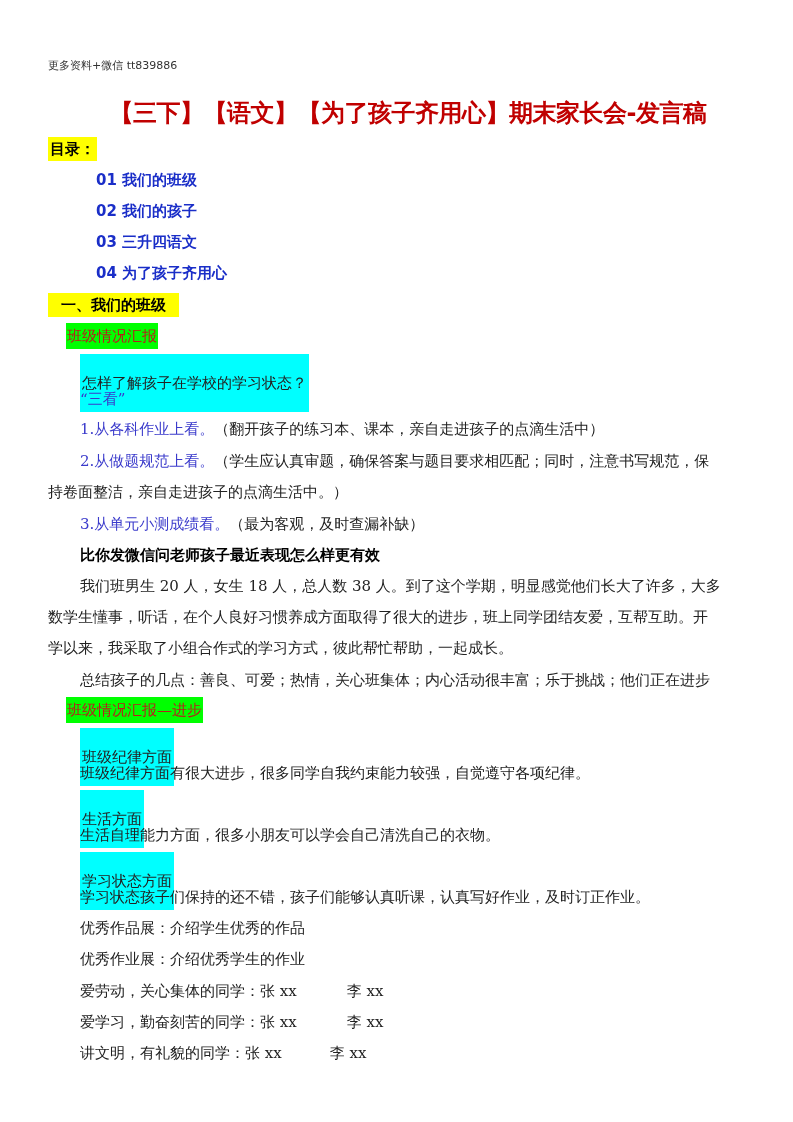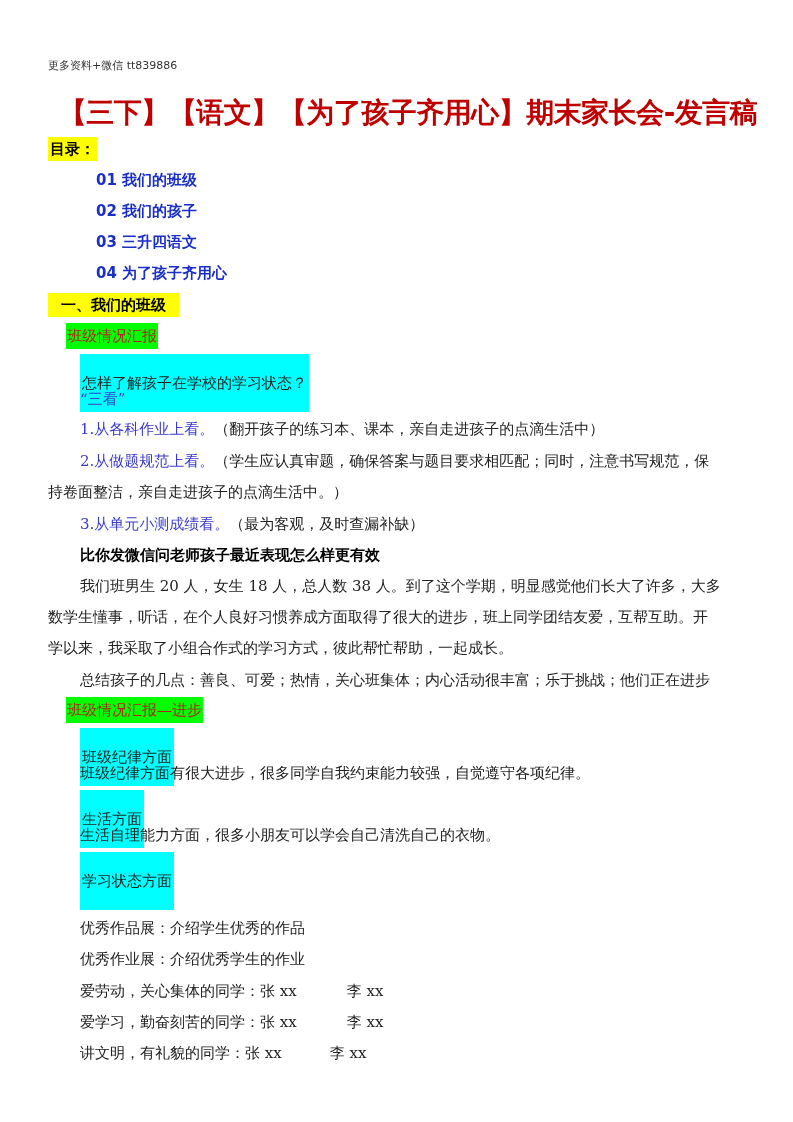--- a/index.html
+++ b/index.html
@@ -9,7 +9,7 @@
     .line { position: absolute; white-space: nowrap; font-size: 15px; line-height: 20px; }
     .watermark { left: 48px; top: 56px; font-size: 11px; color: #333;
                  font-family: "DejaVu Sans", "Liberation Sans", sans-serif; }
-    .title { left: 48px; width: 720px; top: 96px; text-align: center; font-size: 28px; line-height: 34px;
+    .title { left: 48px; width: 720px; top: 96px; text-align: center; font-size: 24px; line-height: 34px;
              color: #c00000; font-weight: bold; font-family: "DejaVu Sans", "Liberation Sans", sans-serif;
              letter-spacing: -0.5px; }
     .hl-yellow { background: #ffff00; }

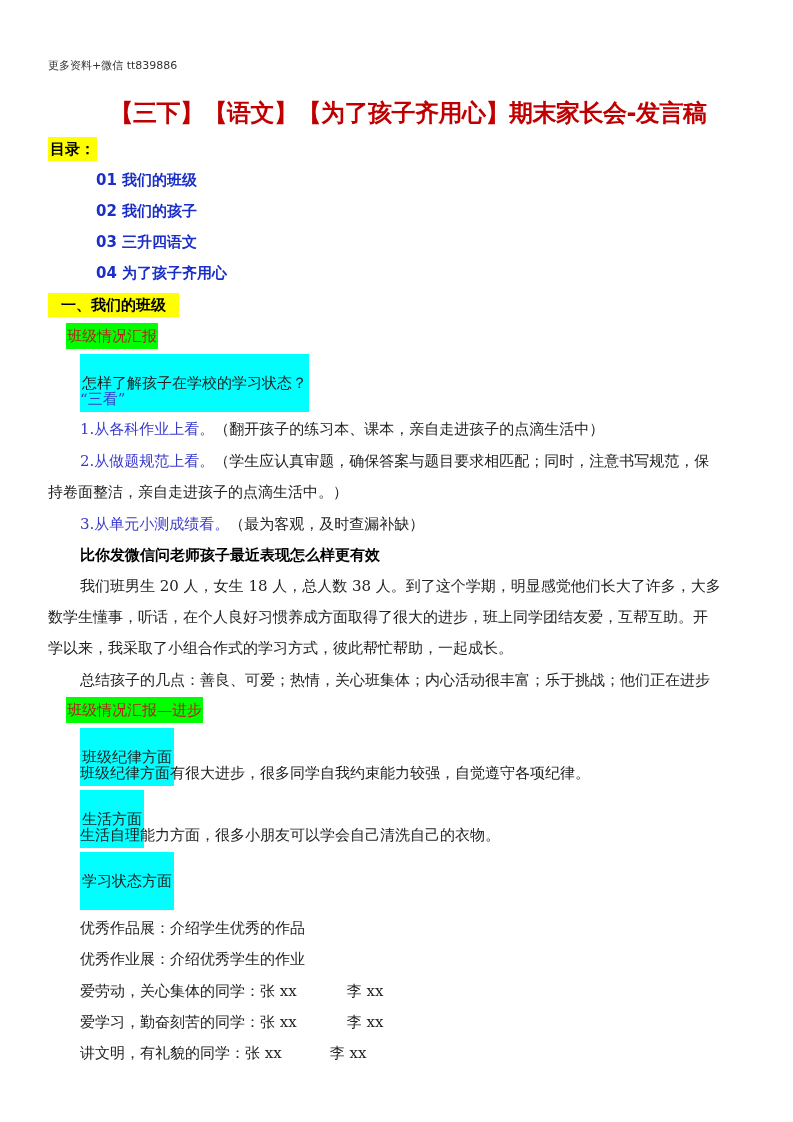--- a/index.html
+++ b/index.html
@@ -84,6 +84,7 @@
   <div class="line para" style="top:825px">生活自理能力方面，很多小朋友可以学会自己清洗自己的衣物。</div>
 
   <div class="line sub-cyan hl-cyan" style="top:852px">学习状态方面</div>
+  <div class="line para" style="top:887px">学习状态孩子们保持的还不错，孩子们能够认真听课，认真写好作业，及时订正作业。</div>
 
   <div class="line para" style="top:918px">优秀作品展：介绍学生优秀的作品</div>
   <div class="line para" style="top:949px">优秀作业展：介绍优秀学生的作业</div>

